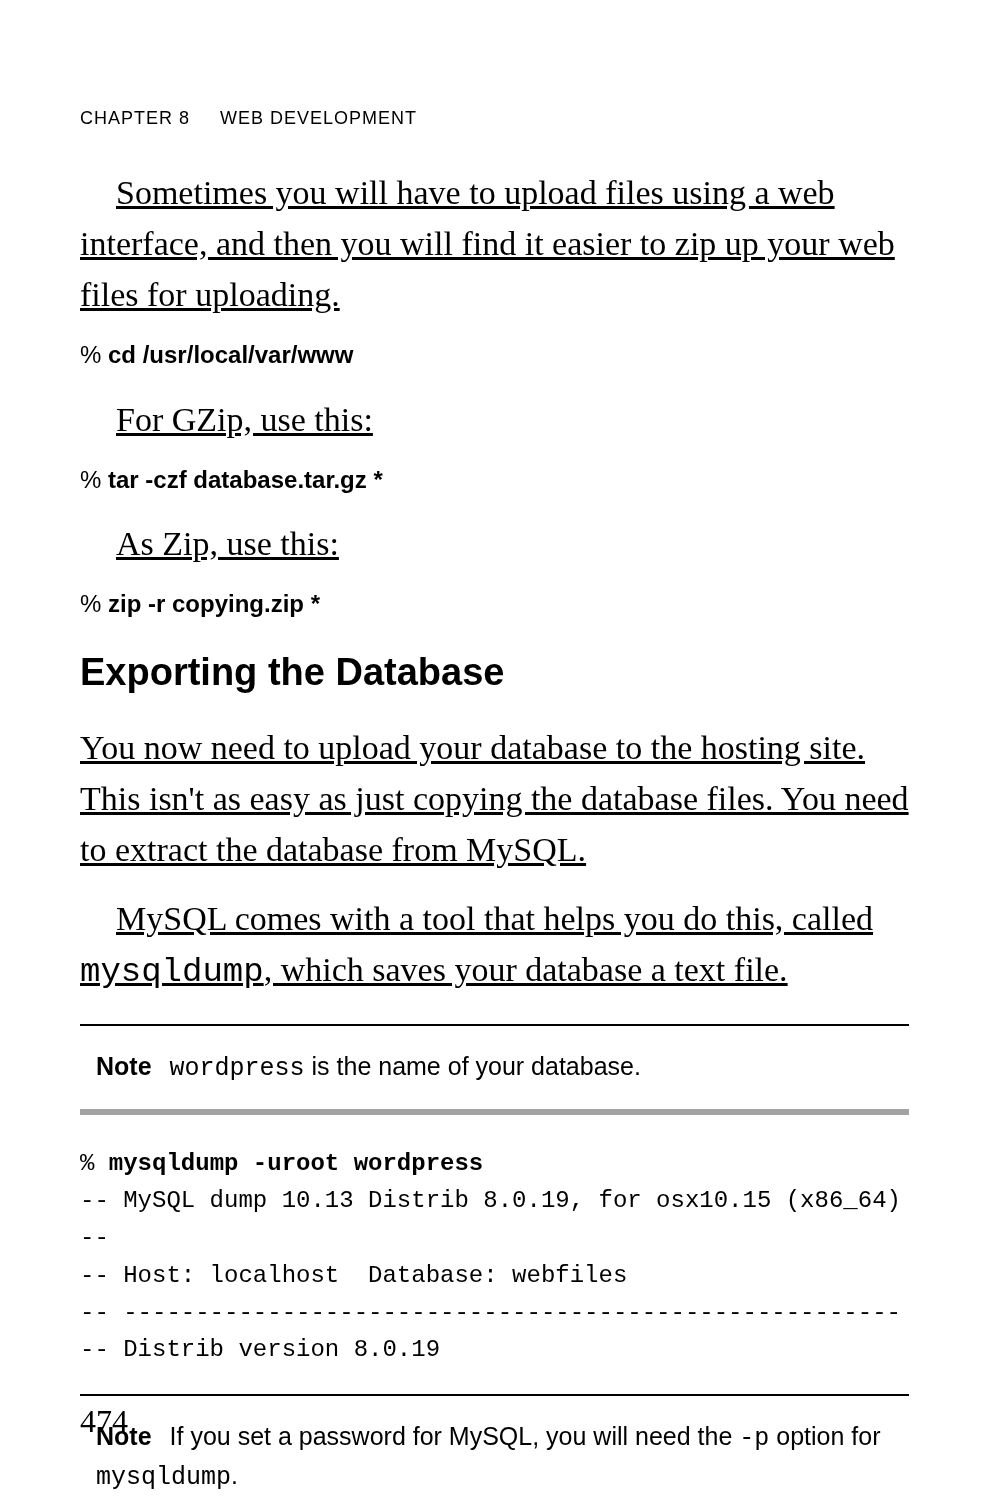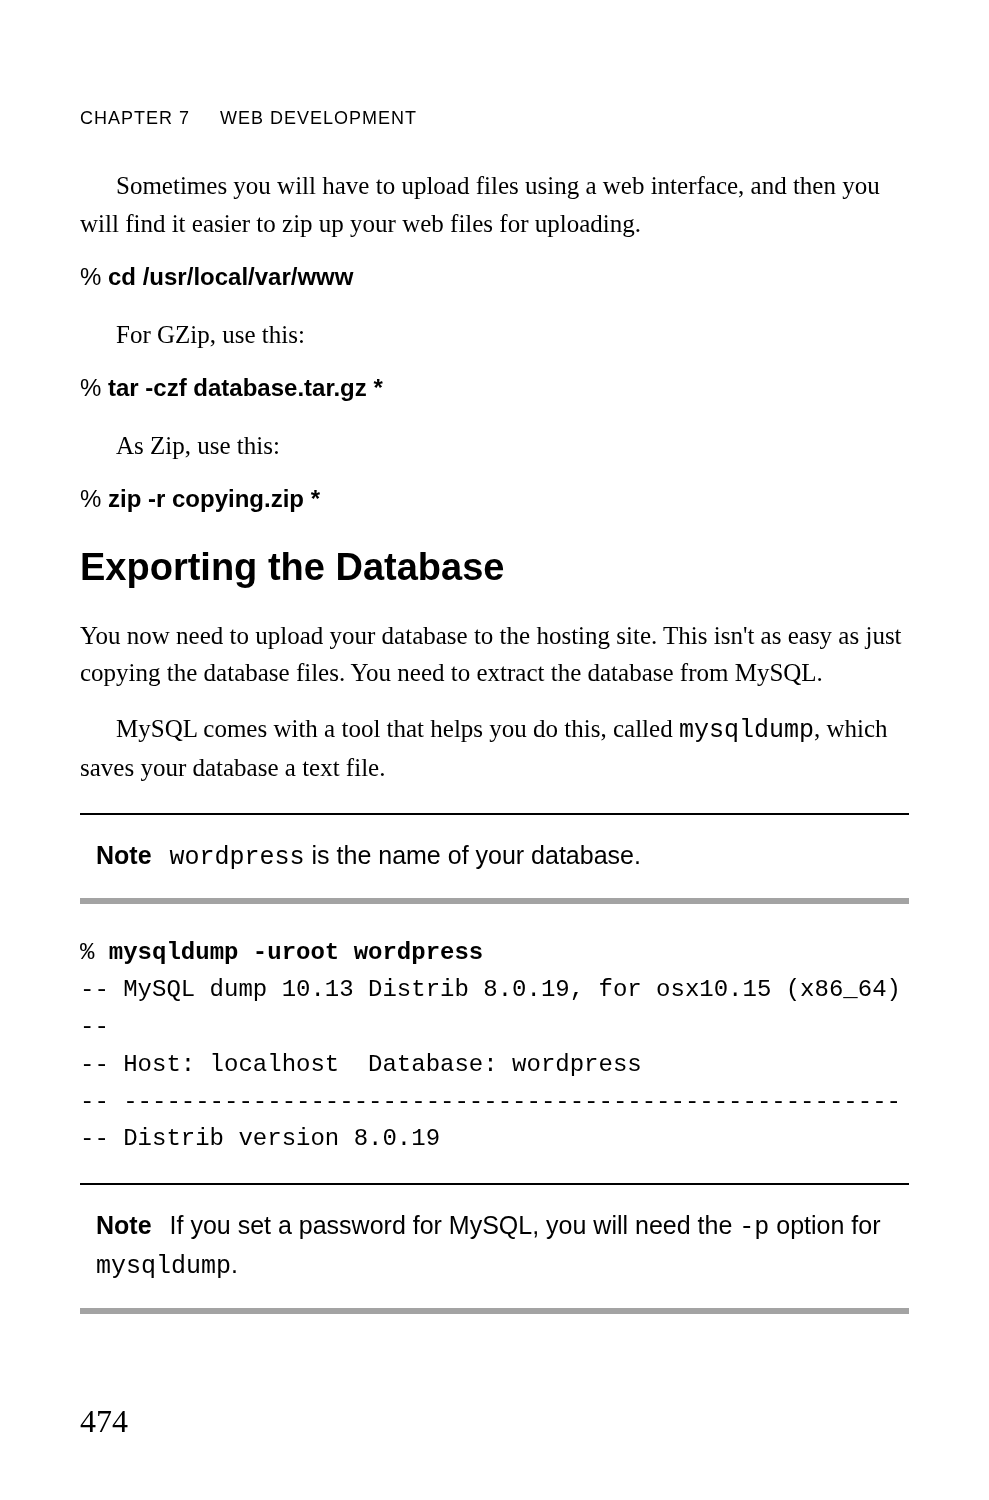--- a/index.html
+++ b/index.html
@@ -78,7 +78,7 @@
 <body>
 
 <div class="running-head">
-  <span class="chap">CHAPTER 7</span>
+  <span class="chap">CHAPTER 8</span>
   <span>WEB DEVELOPMENT</span>
 </div>
 

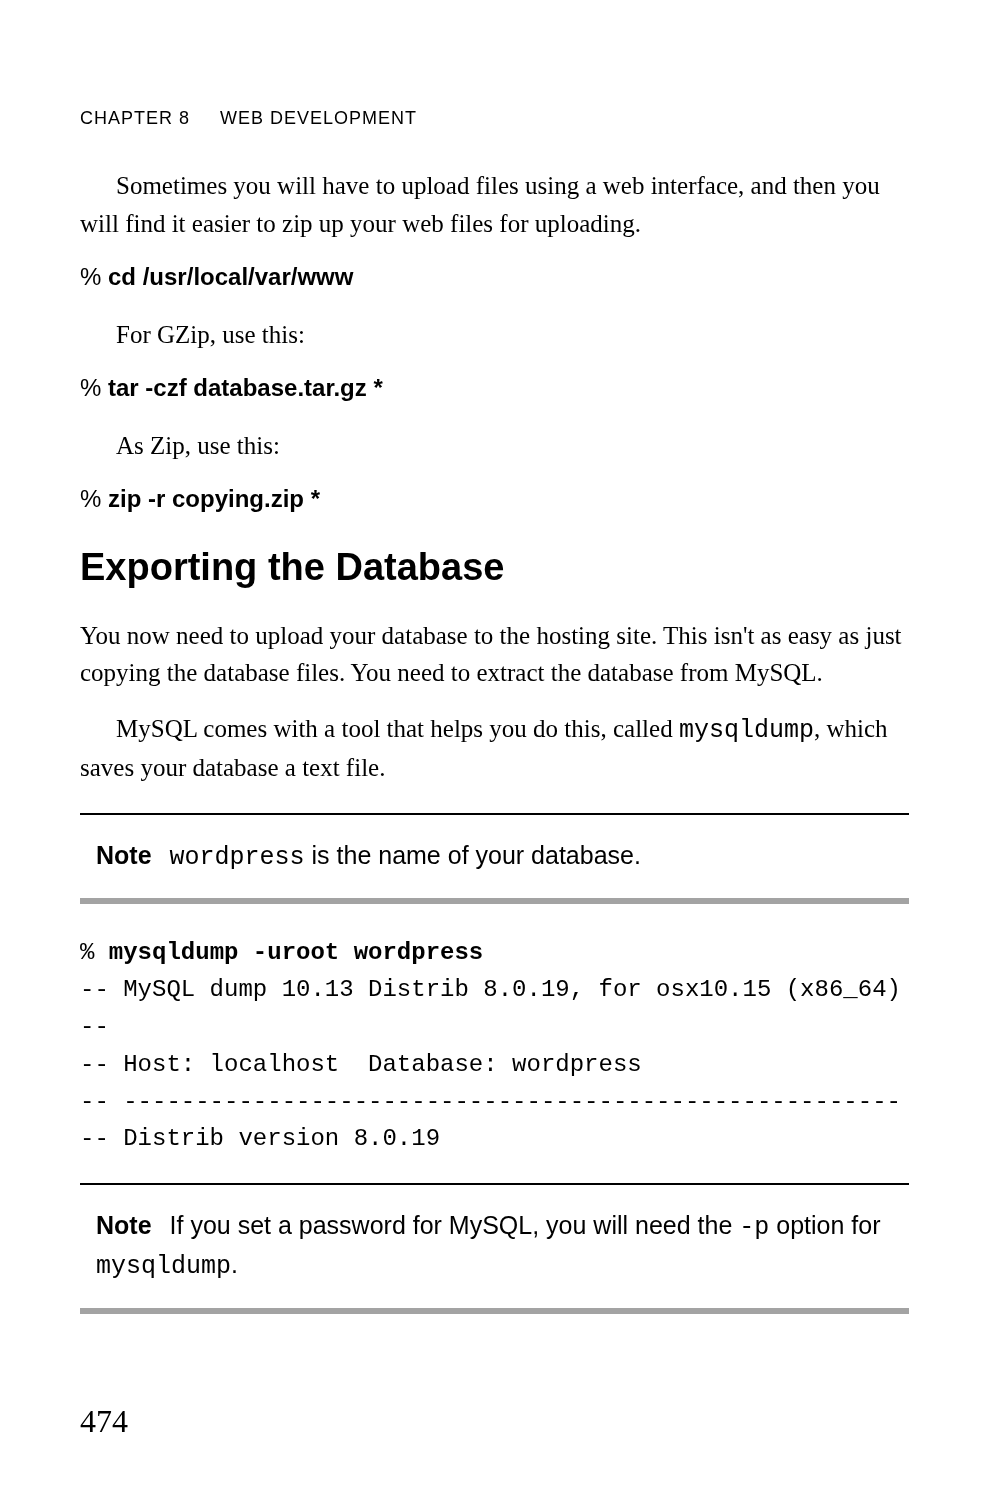--- a/index.html
+++ b/index.html
@@ -18,9 +18,10 @@
   }
   .running-head .chap { margin-right: 24px; }
   .para {
-    font-size: 25px;
+    font-size: 34px;
     line-height: 1.5;
     margin-bottom: 18px;
+    text-decoration: underline;
   }
   .indent { text-indent: 36px; }
   .cmdline {

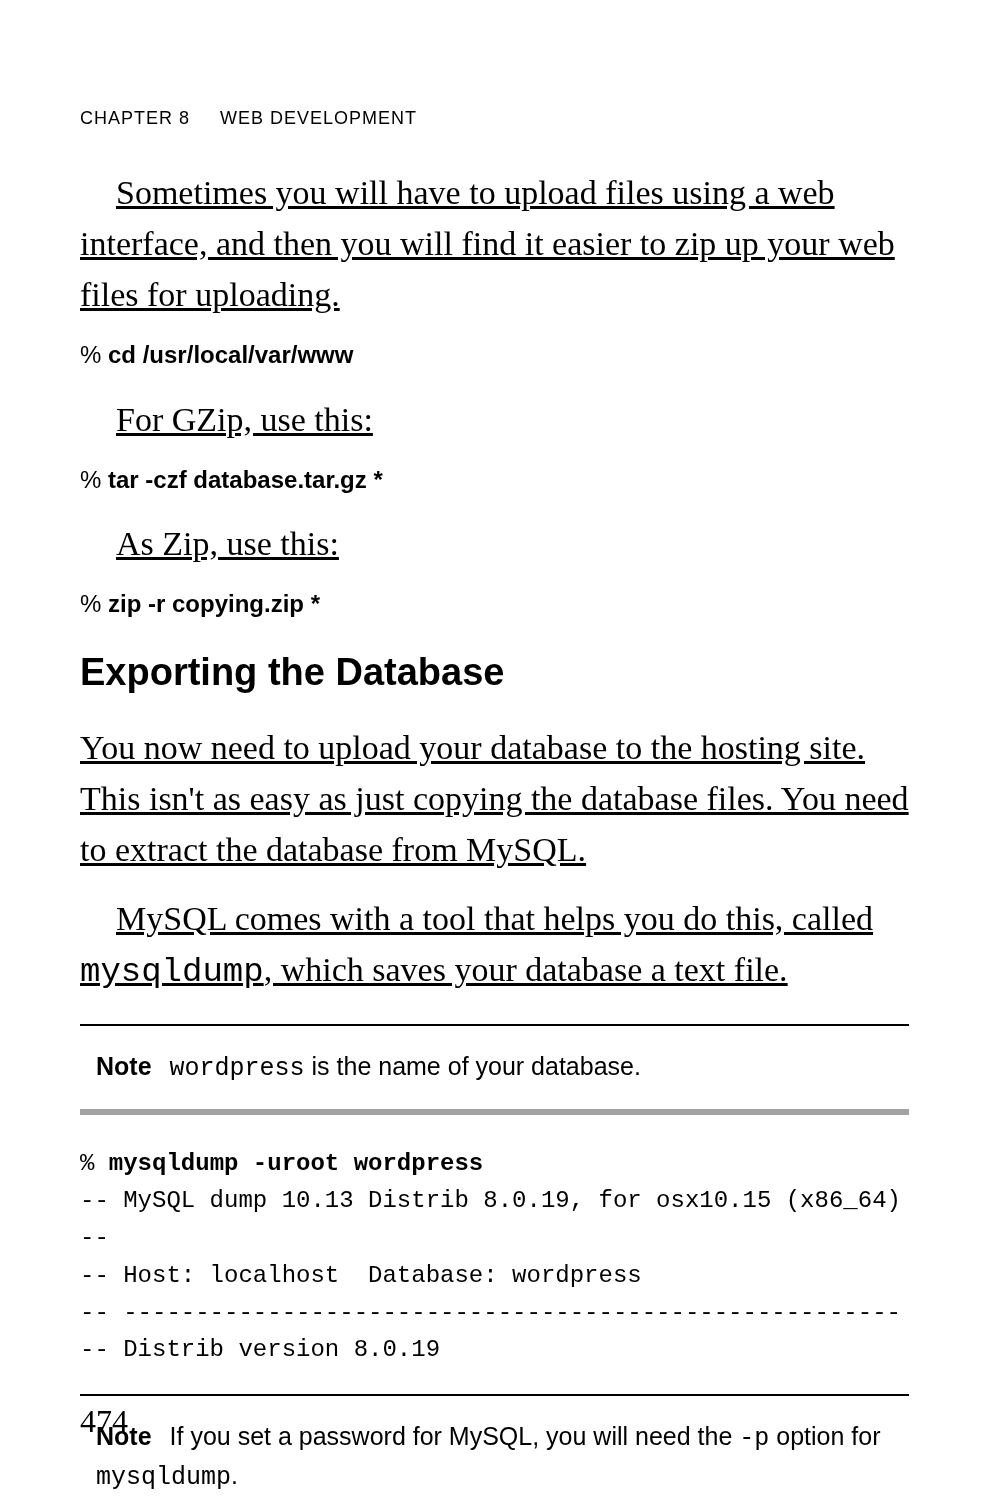--- a/index.html
+++ b/index.html
@@ -116,7 +116,7 @@
 <div class="codeblock"><span class="prompt">% </span><span class="bold">mysqldump -uroot wordpress</span>
 <span>-- MySQL dump 10.13 Distrib 8.0.19, for osx10.15 (x86_64)</span>
 <span>--</span>
-<span>-- Host: localhost  Database: wordpress</span>
+<span>-- Host: localhost  Database: webfiles</span>
 <span>-- ------------------------------------------------------</span>
 <span>-- Distrib version 8.0.19</span></div>
 

